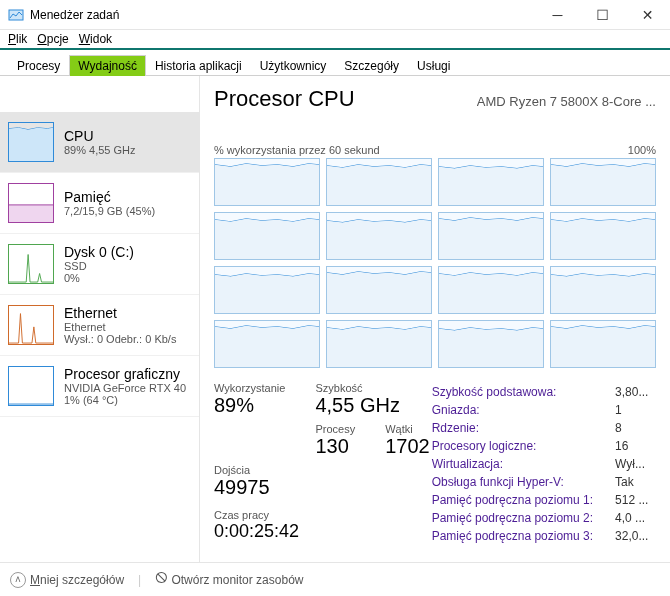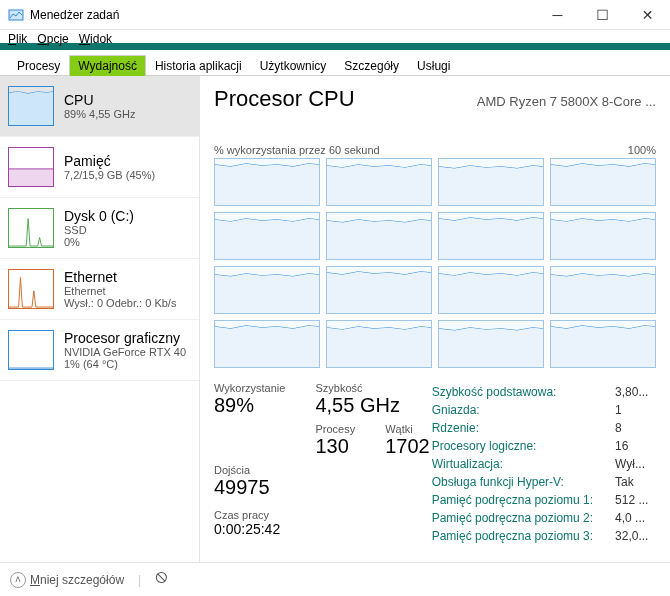--- a/index.html
+++ b/index.html
@@ -9,7 +9,7 @@
 .titlebar .title { flex: 1; font-size: 12px; }
 .titlebar .controls { display: flex; }
 .titlebar .controls div { width: 45px; height: 30px; display: flex; align-items: center; justify-content: center; font-size: 14px; color: #333; }
-.menubar { height: 20px; padding: 2px 8px; display: flex; gap: 10px; border-bottom: 7px solid #0f766e; }
+.menubar { height: 20px; padding: 2px 8px; display: flex; gap: 10px; border-bottom: 2px solid #0f766e; }
 .menubar span { font-size: 12px; }
 .menubar span u { text-decoration: underline; }
 .tabs { display: flex; padding: 4px 8px 0 8px; border-bottom: 1px solid #d0d0d0; gap: 0; }

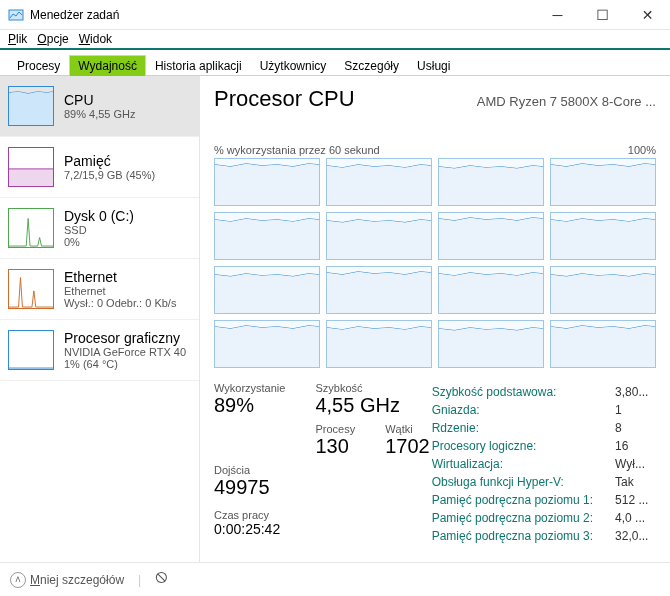--- a/index.html
+++ b/index.html
@@ -18,7 +18,7 @@
 .main { display: flex; height: 500px; }
 .sidebar { width: 200px; border-right: 1px solid #e5e5e5; overflow: hidden; }
 .side-item { display: flex; padding: 10px 8px; gap: 10px; border-bottom: 1px solid #f0f0f0; cursor: default; }
-.side-item.selected { background: #e5e5e5; }
+.side-item.selected { background: #e5e5e5; margin-top: 36px; }
 .side-chart { width: 46px; height: 40px; border: 1px solid; flex-shrink: 0; position: relative; overflow: hidden; }
 .side-chart svg { position: absolute; bottom: 0; left: 0; width: 100%; height: 100%; }
 .side-info { display: flex; flex-direction: column; justify-content: center; }

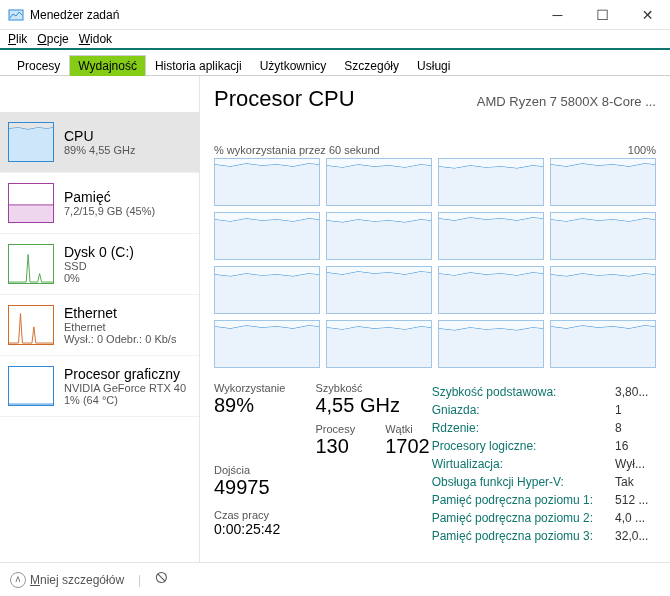--- a/index.html
+++ b/index.html
@@ -42,7 +42,7 @@
 .uptime .val { font-size: 14px; }
 .stats-right { font-size: 12px; color: #333; }
 .stats-right table td { padding: 1px 0; }
-.stats-right table td:first-child { color: #0f766e; padding-right: 20px; margin-top: 32px; }
+.stats-right table td:first-child { color: #4c1d95; padding-right: 20px; margin-top: 32px; }
 .footer { position: absolute; bottom: 0; left: 0; right: 0; height: 34px; border-top: 1px solid #e5e5e5; display: flex; align-items: center; padding: 0 10px; gap: 14px; background: #fff; }
 .footer .link { color: #555; font-size: 12px; display: flex; align-items: center; gap: 4px; }
 .circ-arrow { width: 16px; height: 16px; border: 1px solid #999; border-radius: 50%; display: inline-flex; align-items: center; justify-content: center; font-size: 10px; color: #666; }

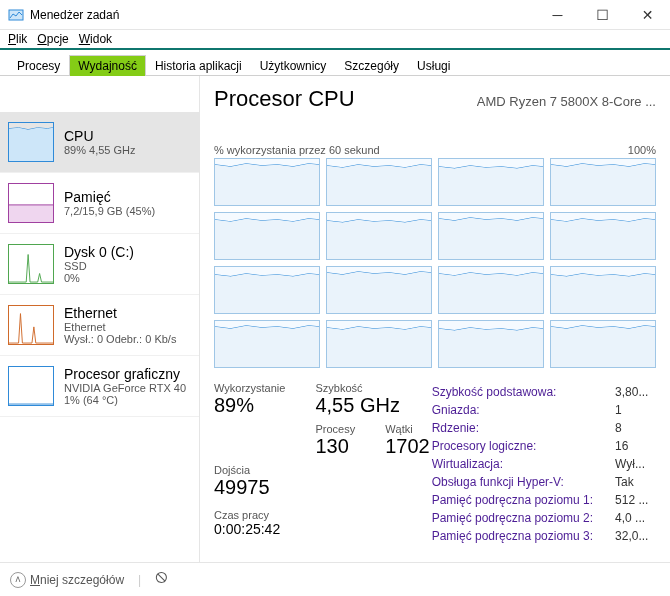--- a/index.html
+++ b/index.html
@@ -39,7 +39,7 @@
 .stats-left .group { display: flex; flex-direction: column; }
 .uptime { margin-top: 10px; }
 .uptime .lbl { font-size: 11px; color: #555; }
-.uptime .val { font-size: 14px; }
+.uptime .val { font-size: 18px; }
 .stats-right { font-size: 12px; color: #333; }
 .stats-right table td { padding: 1px 0; }
 .stats-right table td:first-child { color: #4c1d95; padding-right: 20px; margin-top: 32px; }

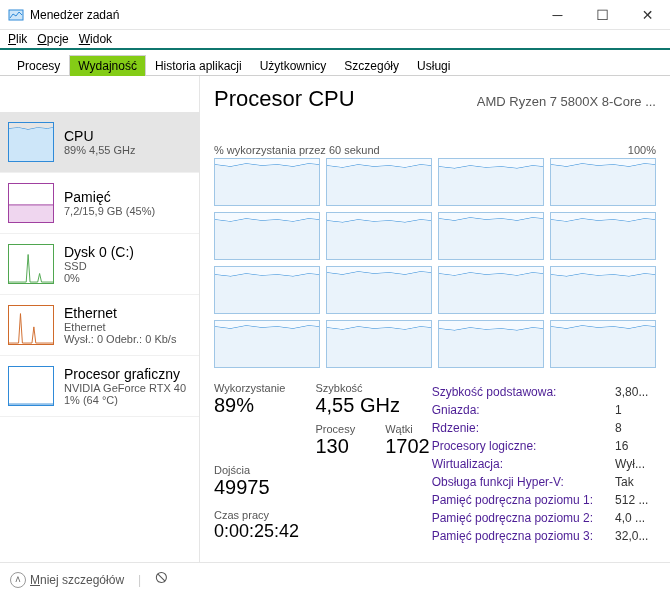--- a/index.html
+++ b/index.html
@@ -358,6 +358,7 @@
   <span style="color:#ccc">|</span>
   <span class="link">
     <span>🛇</span>
+    <span>Otwórz monitor zasobów</span>
   </span>
 </div>
 

